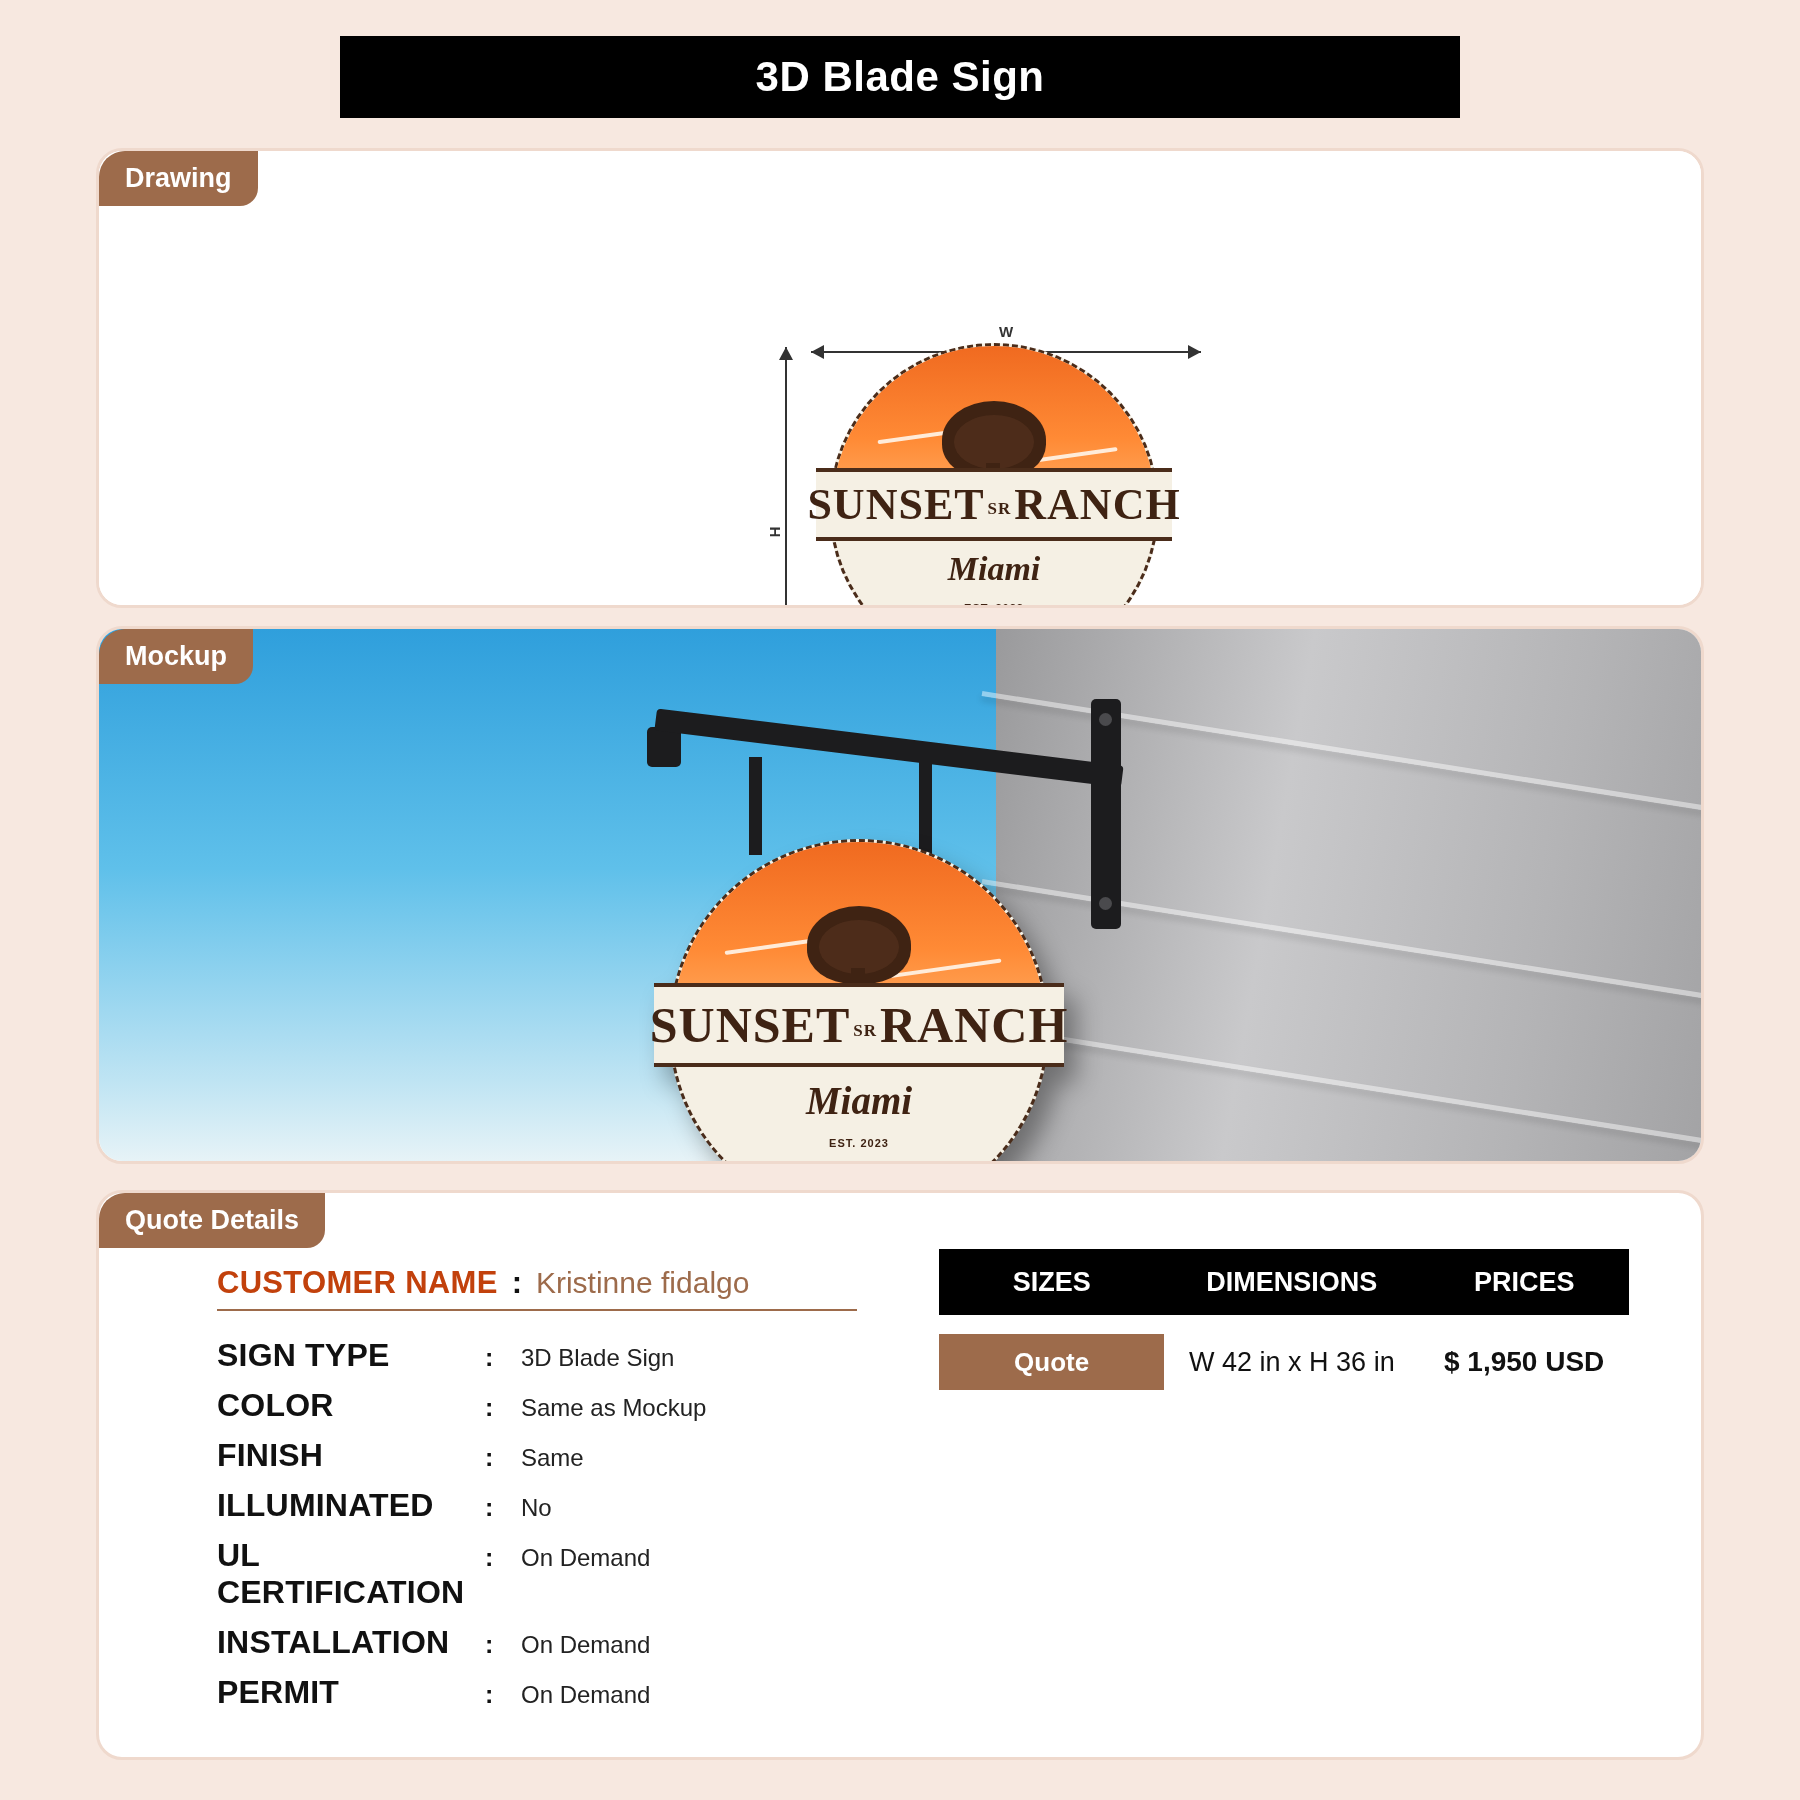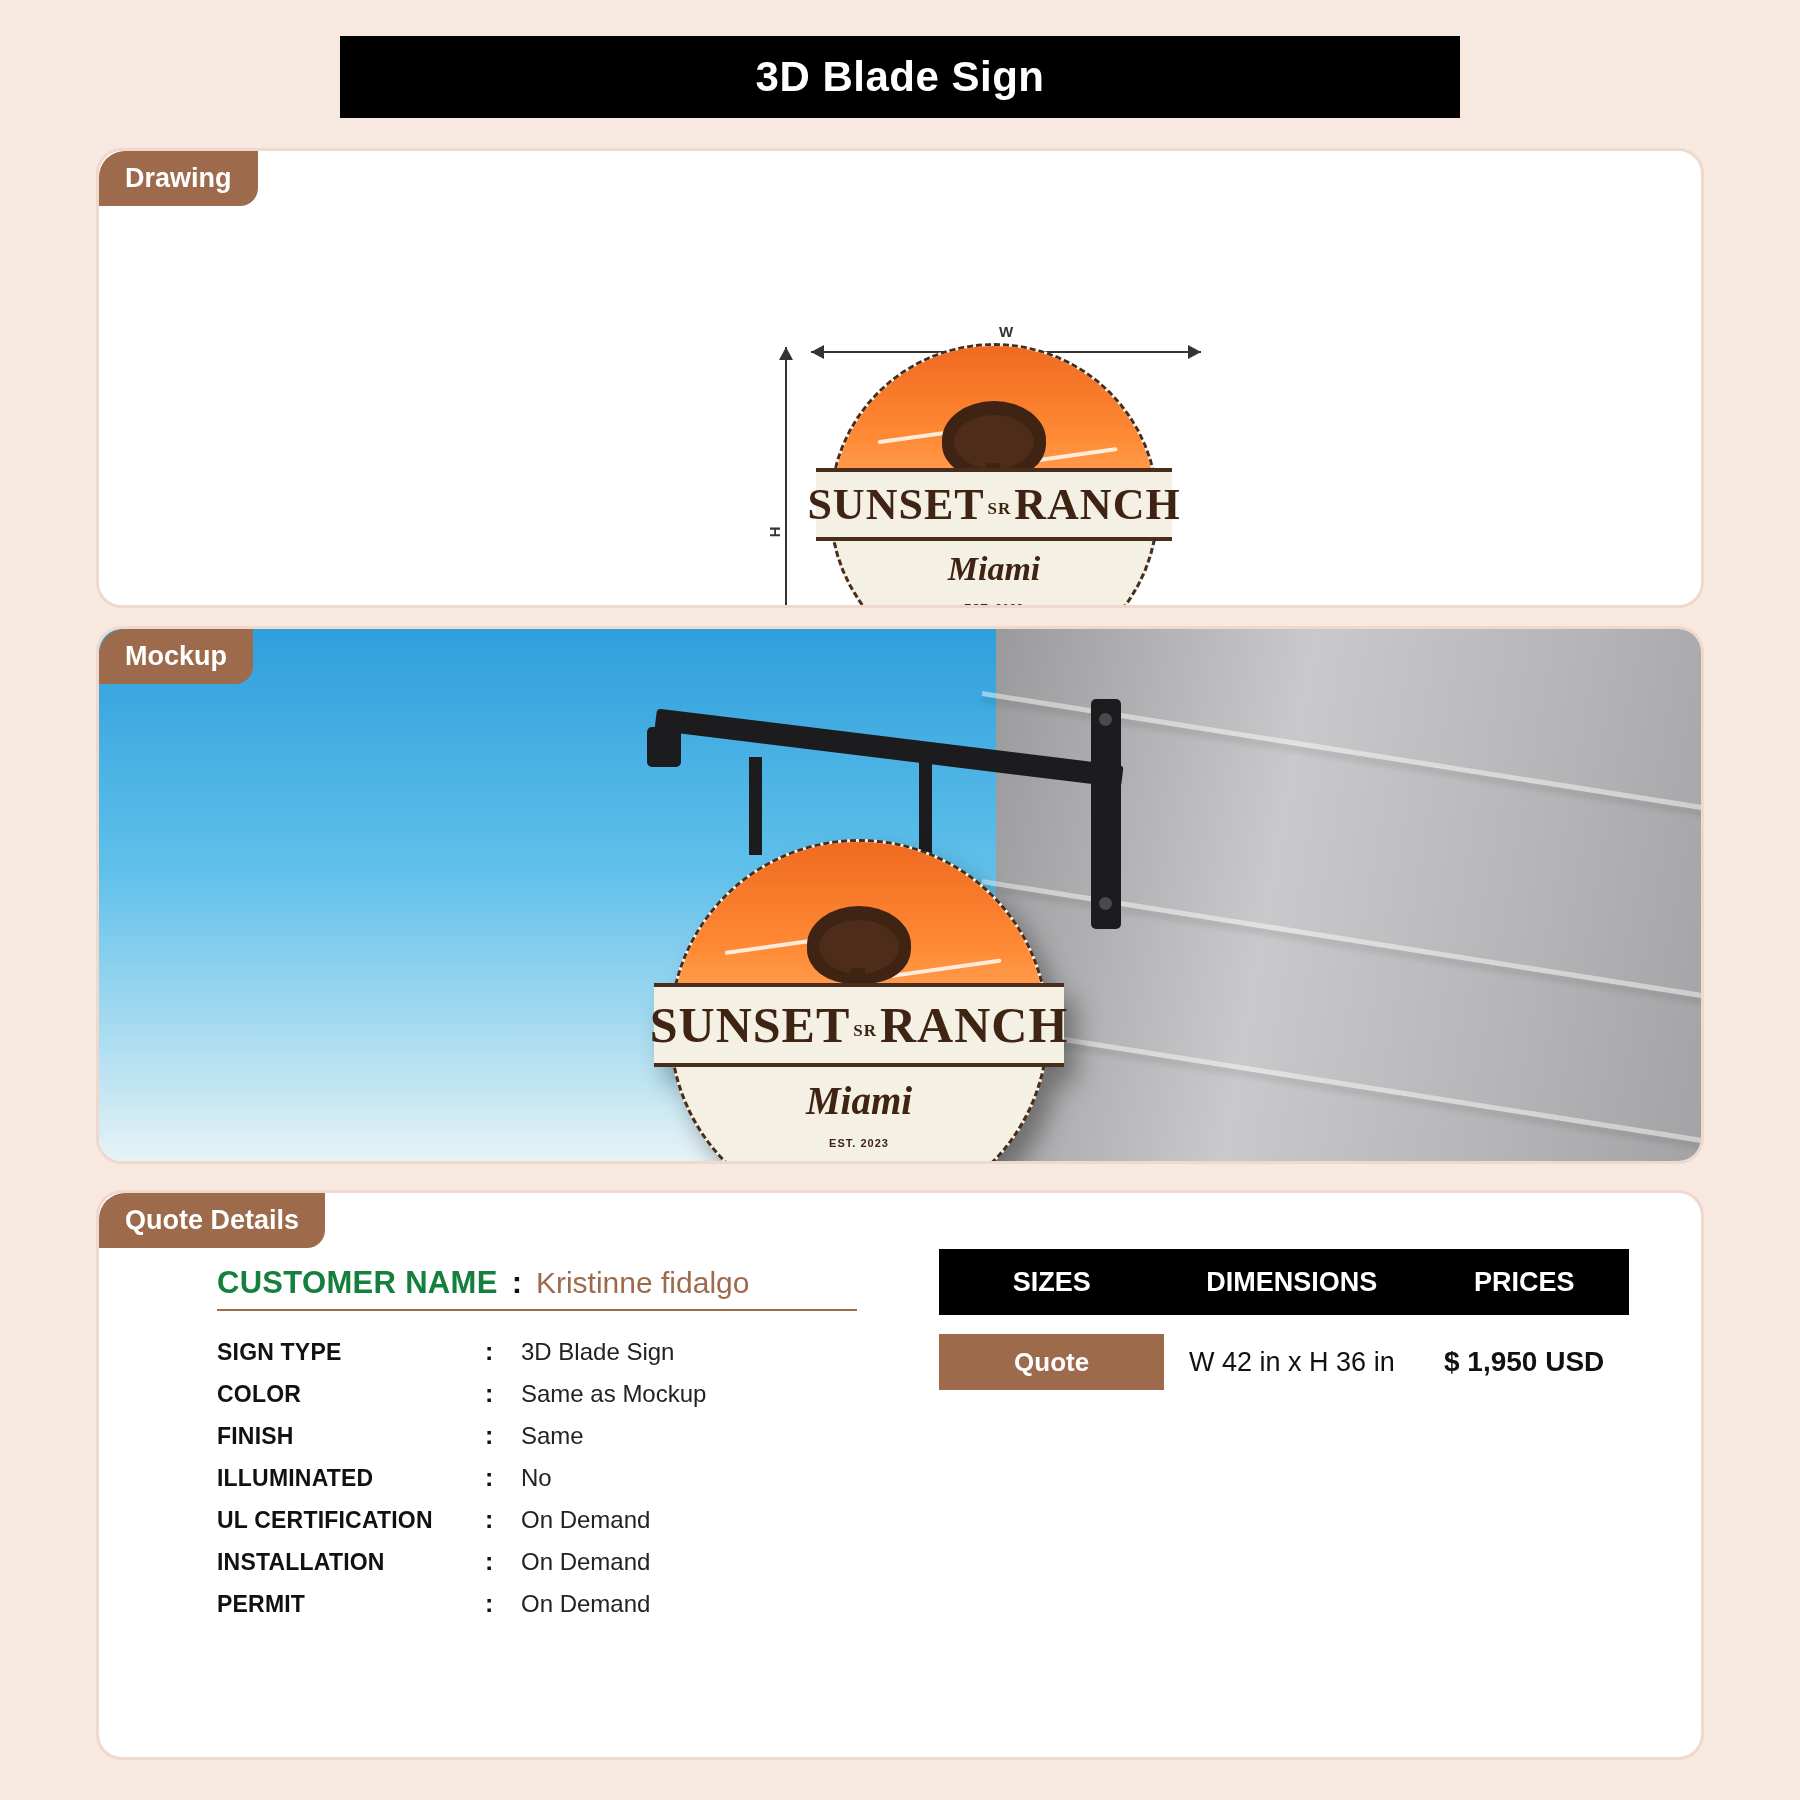--- a/index.html
+++ b/index.html
@@ -302,7 +302,7 @@
     padding-bottom: 8px;
   }
   .customer-label {
-    font-size: 31px; font-weight: bold; color: #15803d;
+    font-size: 31px; font-weight: bold; color: #c2410c;
     letter-spacing: 0.3px;
   }
   .customer-colon { font-size: 31px; font-weight: bold; color: #111; }

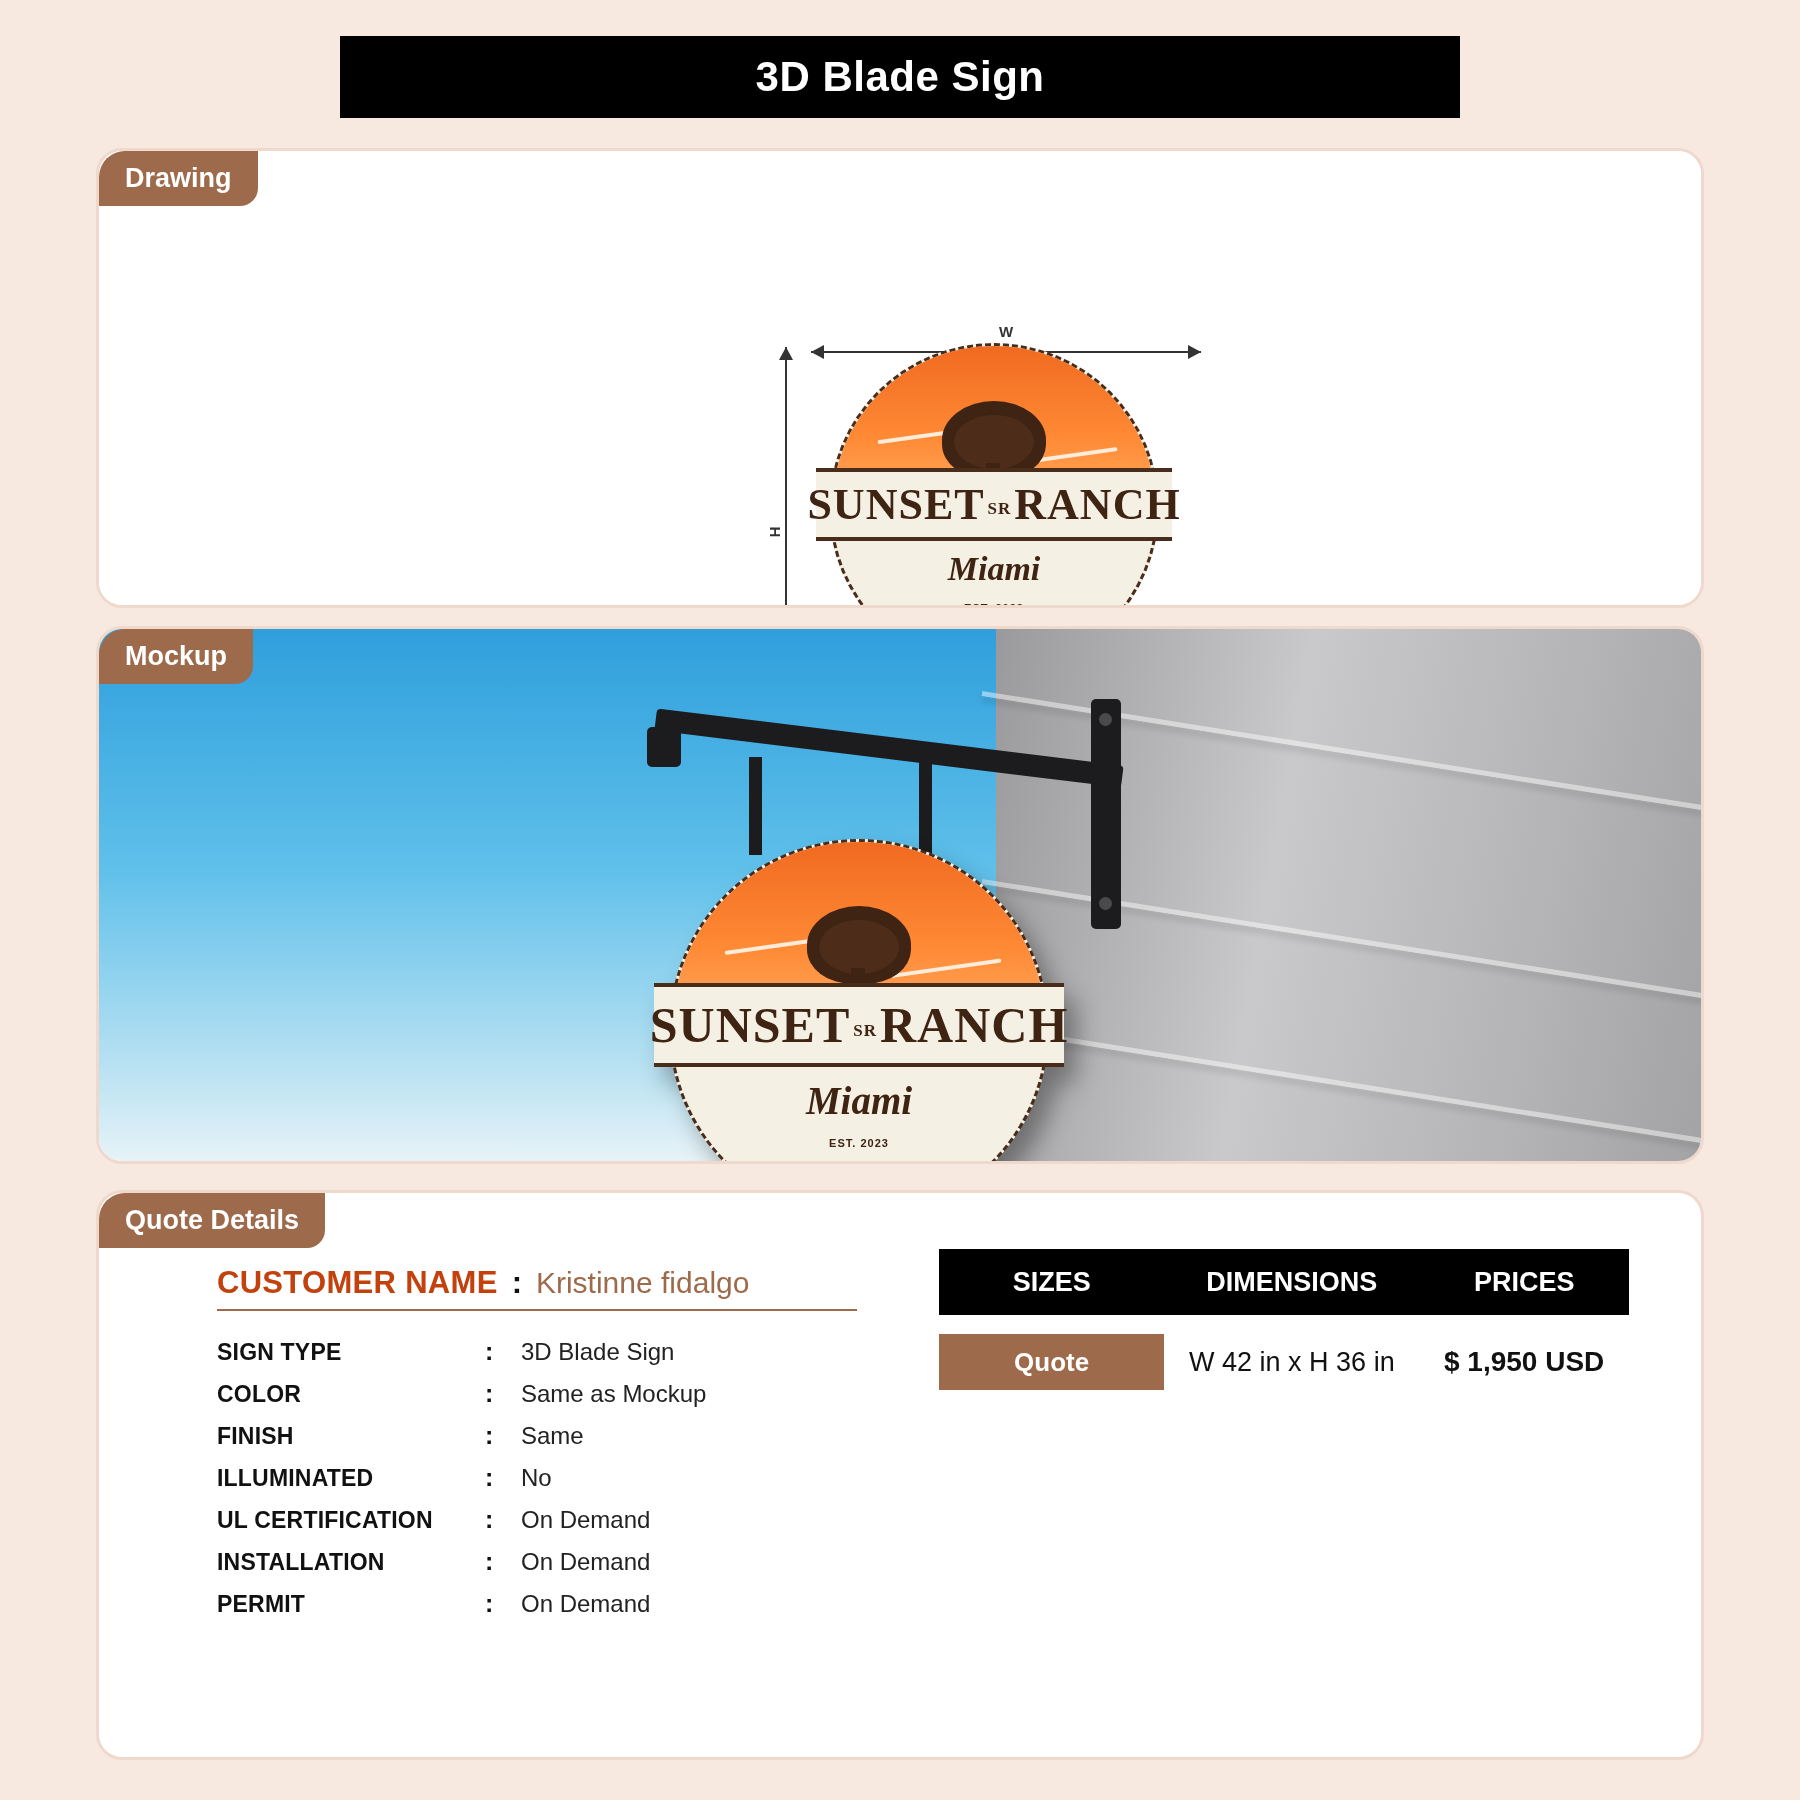--- a/index.html
+++ b/index.html
@@ -321,7 +321,7 @@
   }
   .spec-key {
     width: 268px;
-    font-size: 23px; font-weight: bold; color: #111;
+    font-size: 32px; font-weight: bold; color: #111;
     letter-spacing: 0.2px;
   }
   .spec-colon { width: 36px; font-size: 25px; font-weight: bold; color: #111; }

